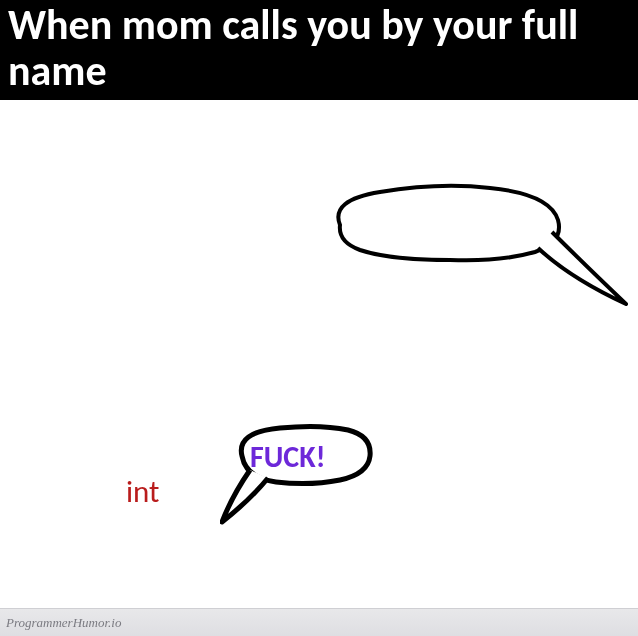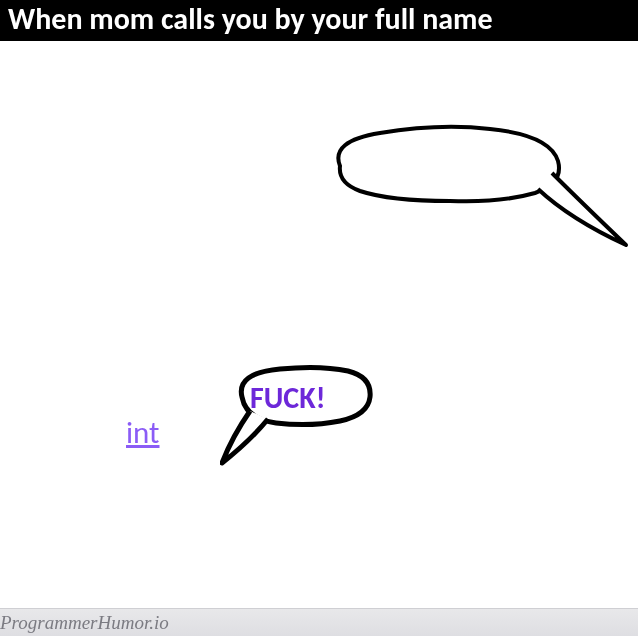--- a/index.html
+++ b/index.html
@@ -19,7 +19,7 @@
       background: #000000;
       color: #ffffff;
       padding: 2px 8px 6px 8px;
-      font-size: 30px;
+      font-size: 42px;
       font-weight: bold;
       line-height: 1.1;
     }

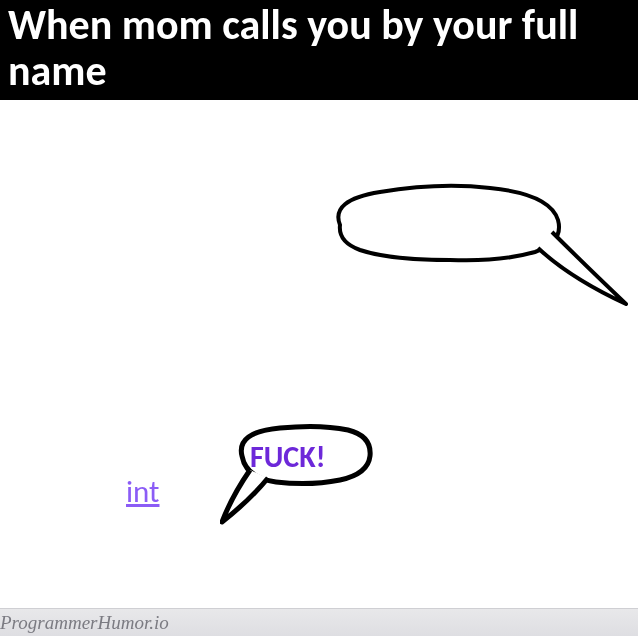--- a/index.html
+++ b/index.html
@@ -61,8 +61,7 @@
       left: 126px;
       font-size: 31px;
       font-weight: 400;
-      color: #8b5cf6;
-      text-decoration: underline;
+      color: #b91c1c;
     }
     .footer {
       position: absolute;

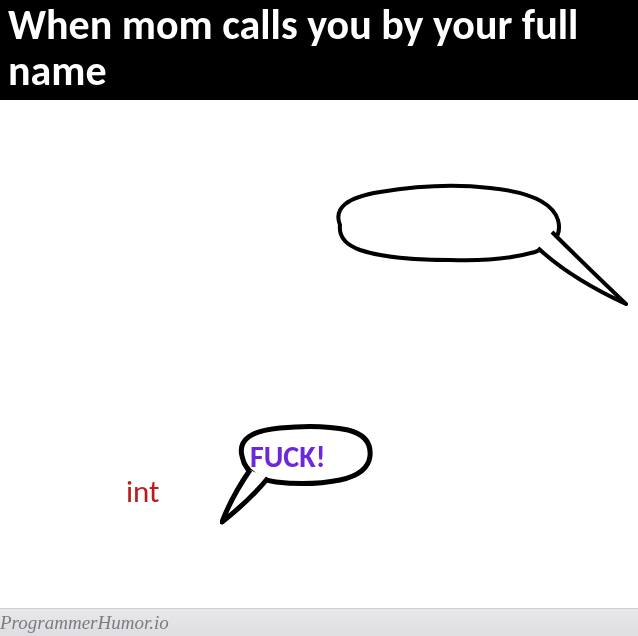--- a/index.html
+++ b/index.html
@@ -74,7 +74,8 @@
       color: #7b7b82;
       font-style: italic;
       font-family: Georgia, 'Times New Roman', serif;
-      font-size: 19px;
+      font-size: 13px;
+      padding-left: 6px;
       line-height: 28px;
     }
   </style>

